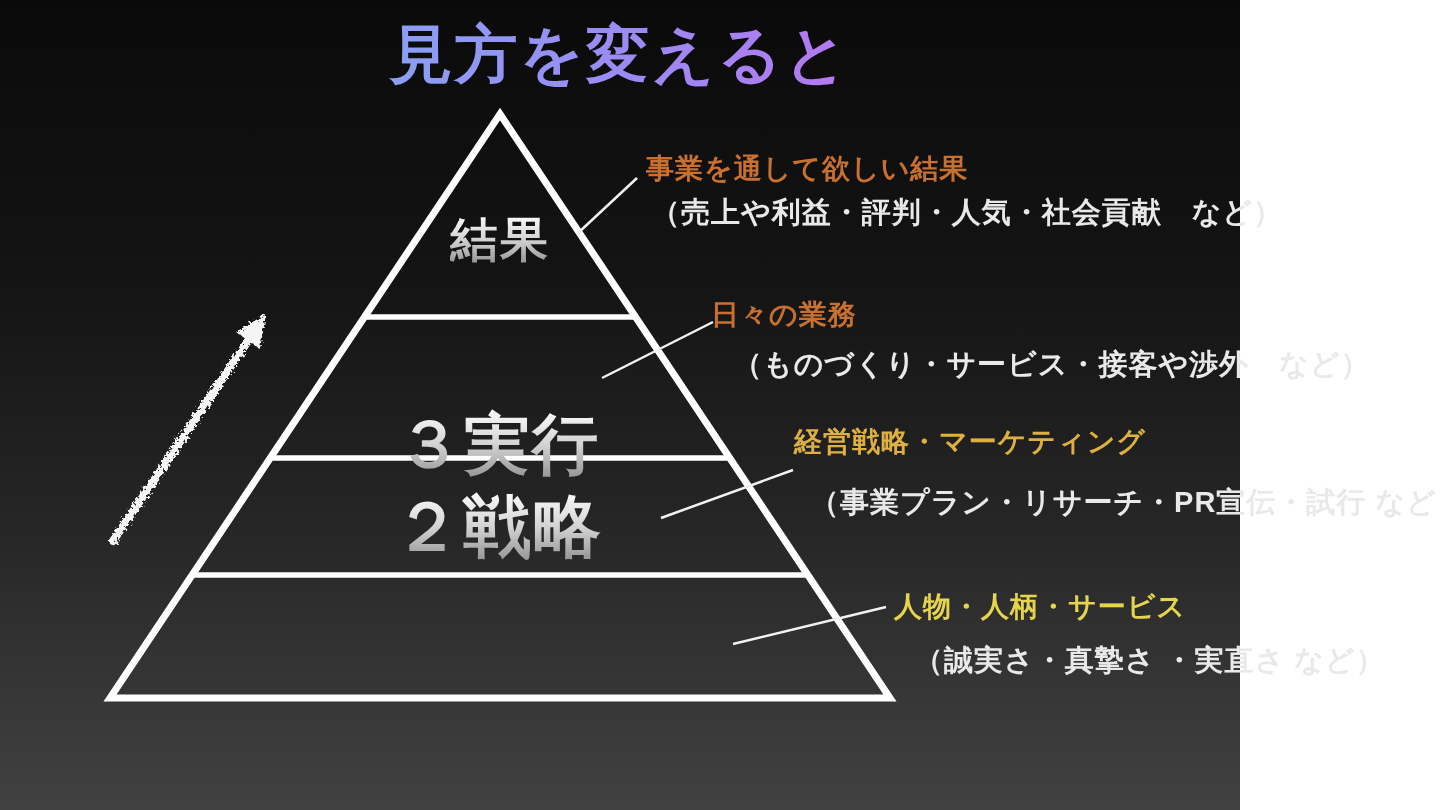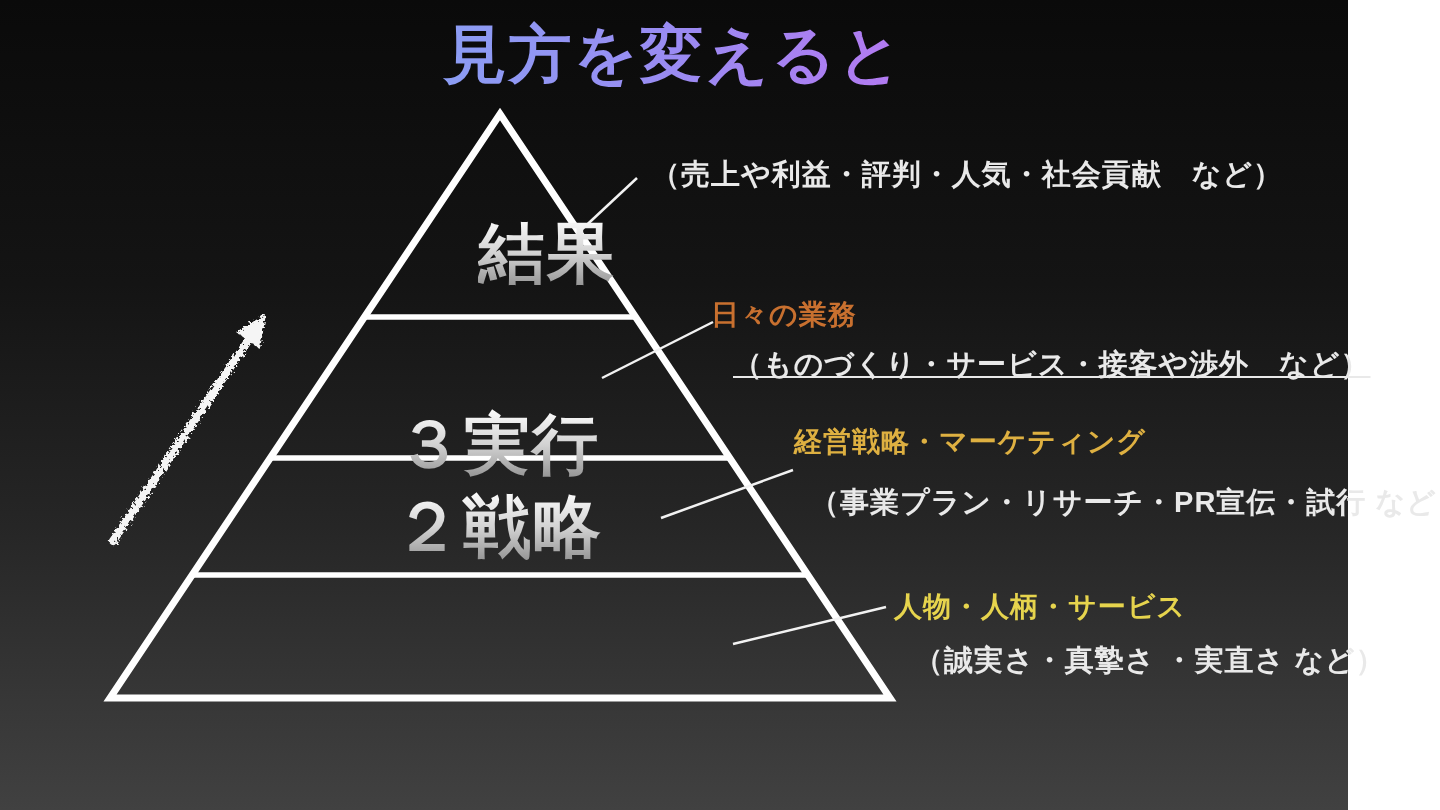--- a/index.html
+++ b/index.html
@@ -12,7 +12,7 @@
   }
   .slide {
     position: relative;
-    width: 1348px;
+    width: 1240px;
     height: 810px;
     background: linear-gradient(180deg, #0a0a0a 0%, #141414 35%, #262626 65%, #383838 88%, #414141 100%);
   }

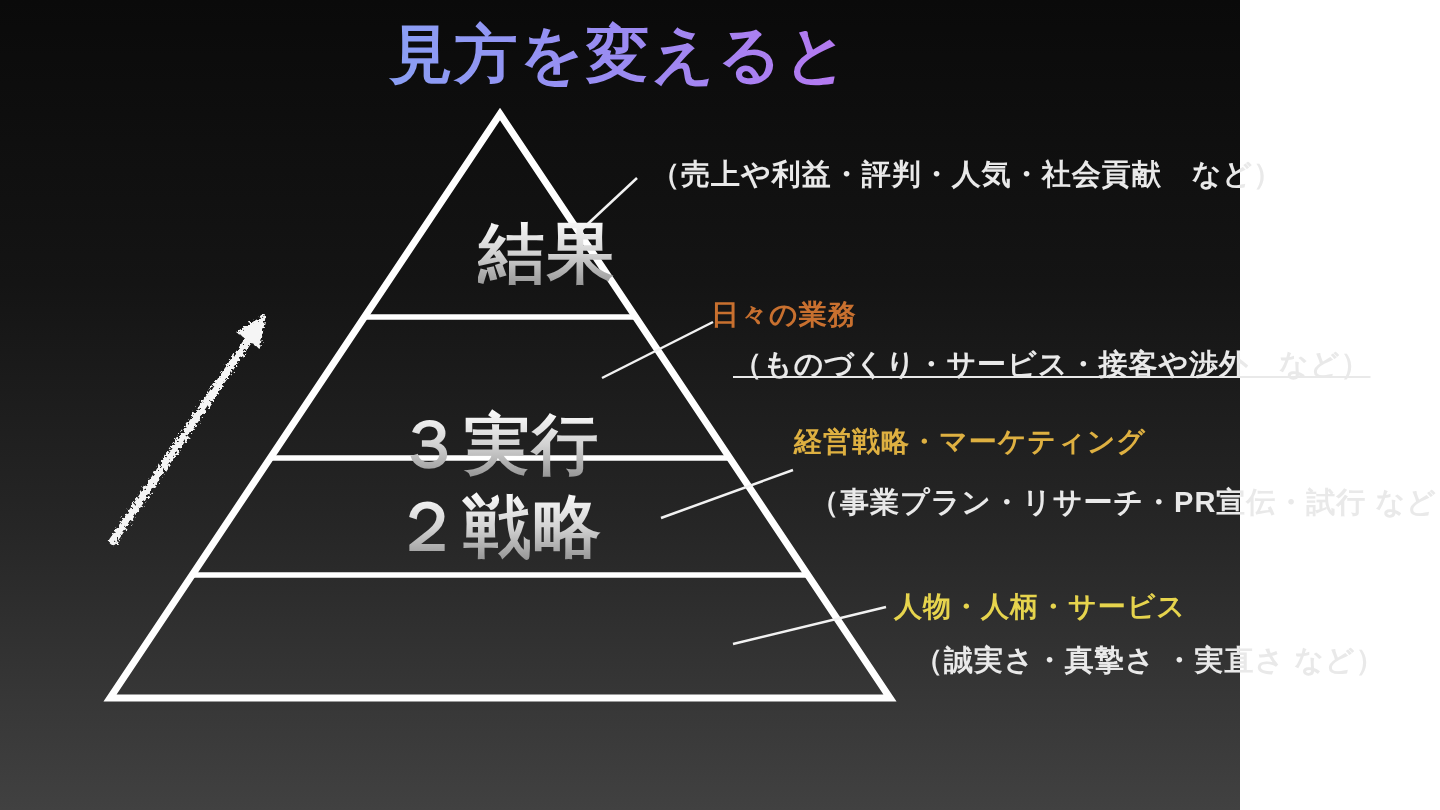--- a/index.html
+++ b/index.html
@@ -115,6 +115,7 @@
   <div class="level-label lv-strategy">２戦略</div>
 
   <div class="annotation a1">
+    <div class="ann-heading" style="color: rgb(200, 112, 47);">事業を通して欲しい結果</div>
     <div class="ann-detail">（売上や利益・評判・人気・社会貢献　など）</div>
   </div>
 

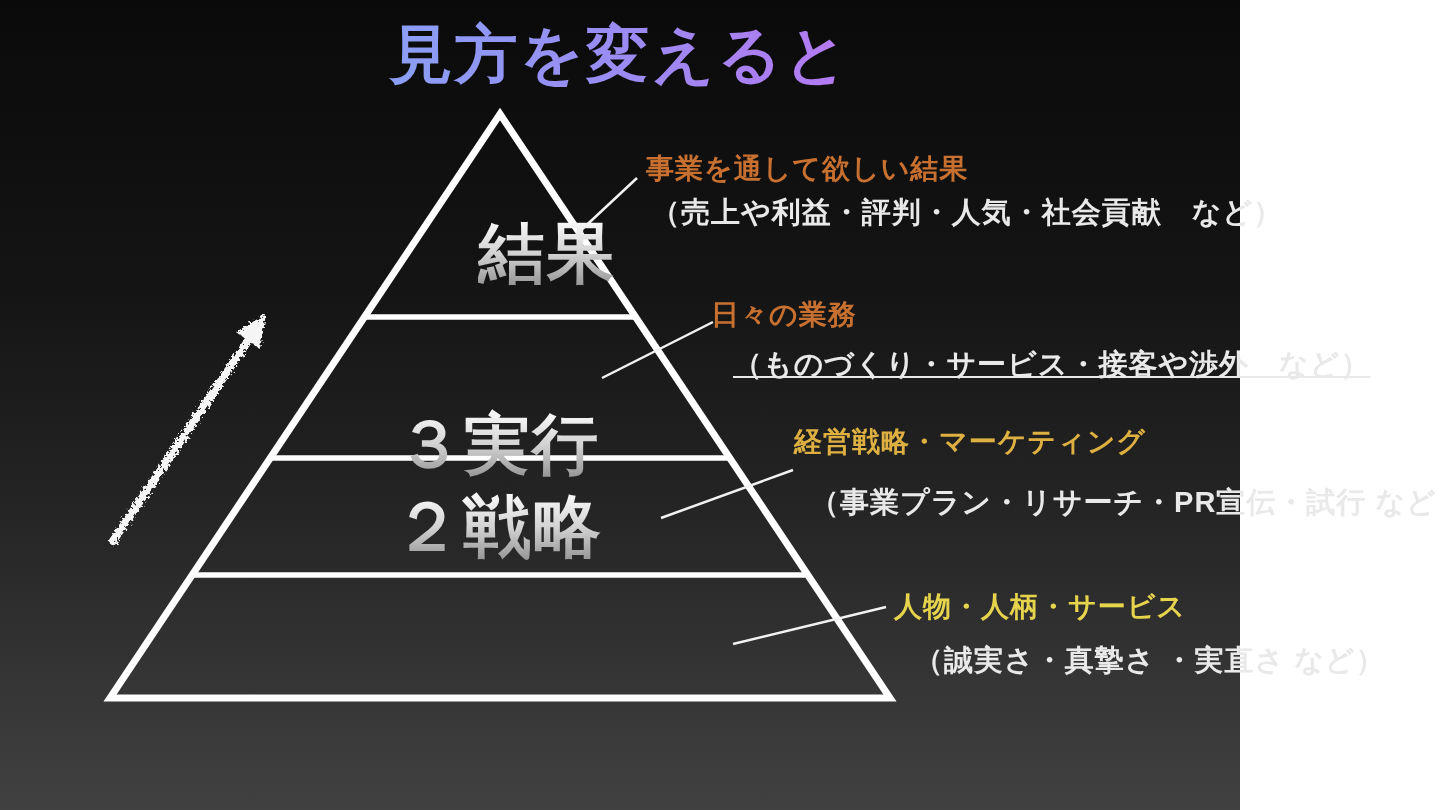--- a/index.html
+++ b/index.html
@@ -49,7 +49,7 @@
     color: transparent;
     letter-spacing: 2px;
   }
-  .lv-results  { left: 500px; top: 208px; font-size: 67px; margin-left: 47px; }
+  .lv-results  { left: 500px; top: 208px; font-size: 48px; }
   .lv-exec     { left: 498px; top: 352px; font-size: 66px; margin-top: 48px; }
   .lv-strategy { left: 498px; top: 482px; font-size: 68px; }
   .lv-trust    { left: 496px; top: 597px; font-size: 66px; }

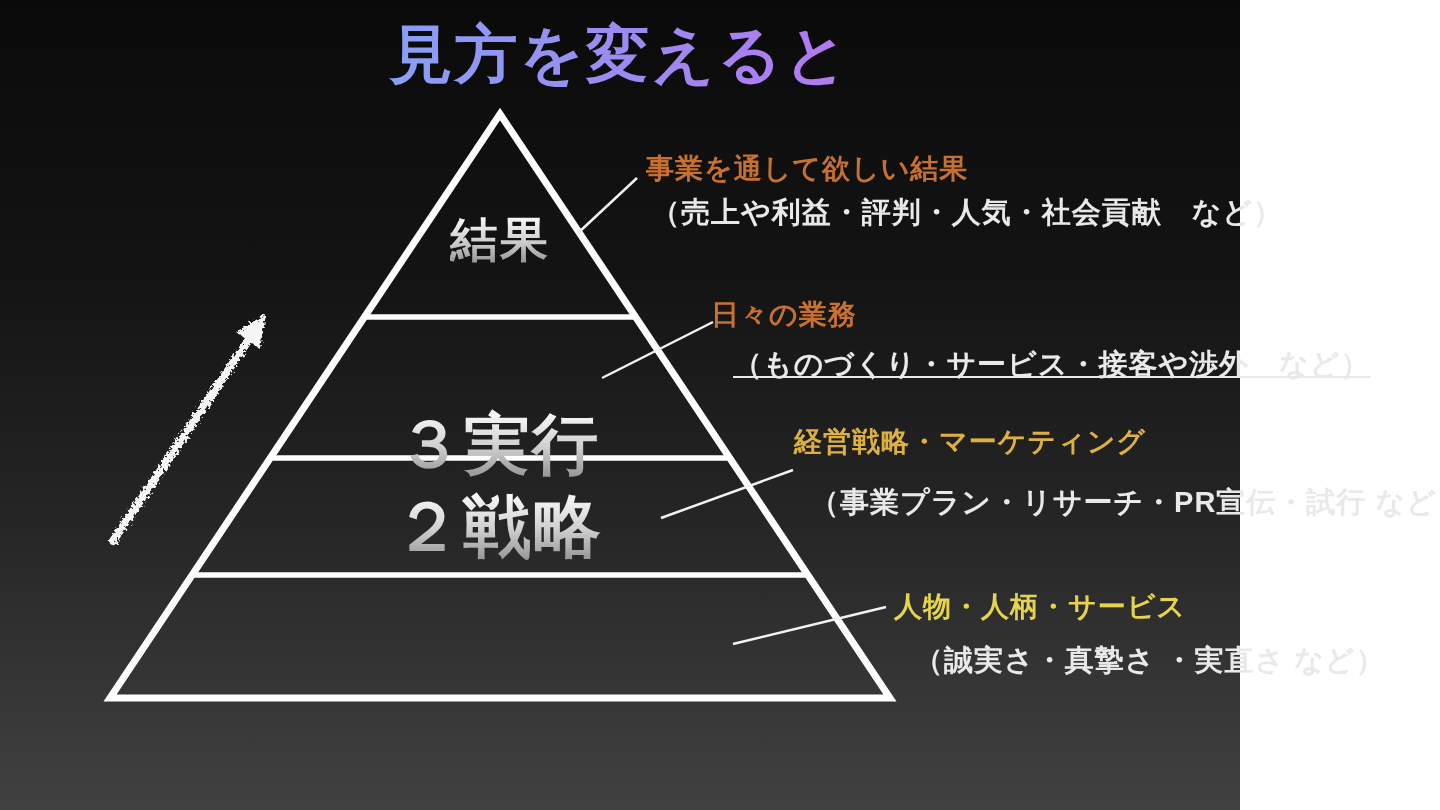--- a/index.html
+++ b/index.html
@@ -72,7 +72,7 @@
   .a1 { left: 646px; top: 150px; }
   .a1 .ann-detail { margin-top: 5px; padding-left: 5px; }
   .a2 { left: 711px; top: 296px; }
-  .a2 .ann-detail { margin-top: 11px; padding-left: 22px; text-decoration: underline; }
+  .a2 .ann-detail { margin-top: 11px; padding-left: 22px; }
   .a3 { left: 794px; top: 423px; }
   .a3 .ann-detail { margin-top: 22px; padding-left: 16px; }
   .a4 { left: 894px; top: 588px; }

